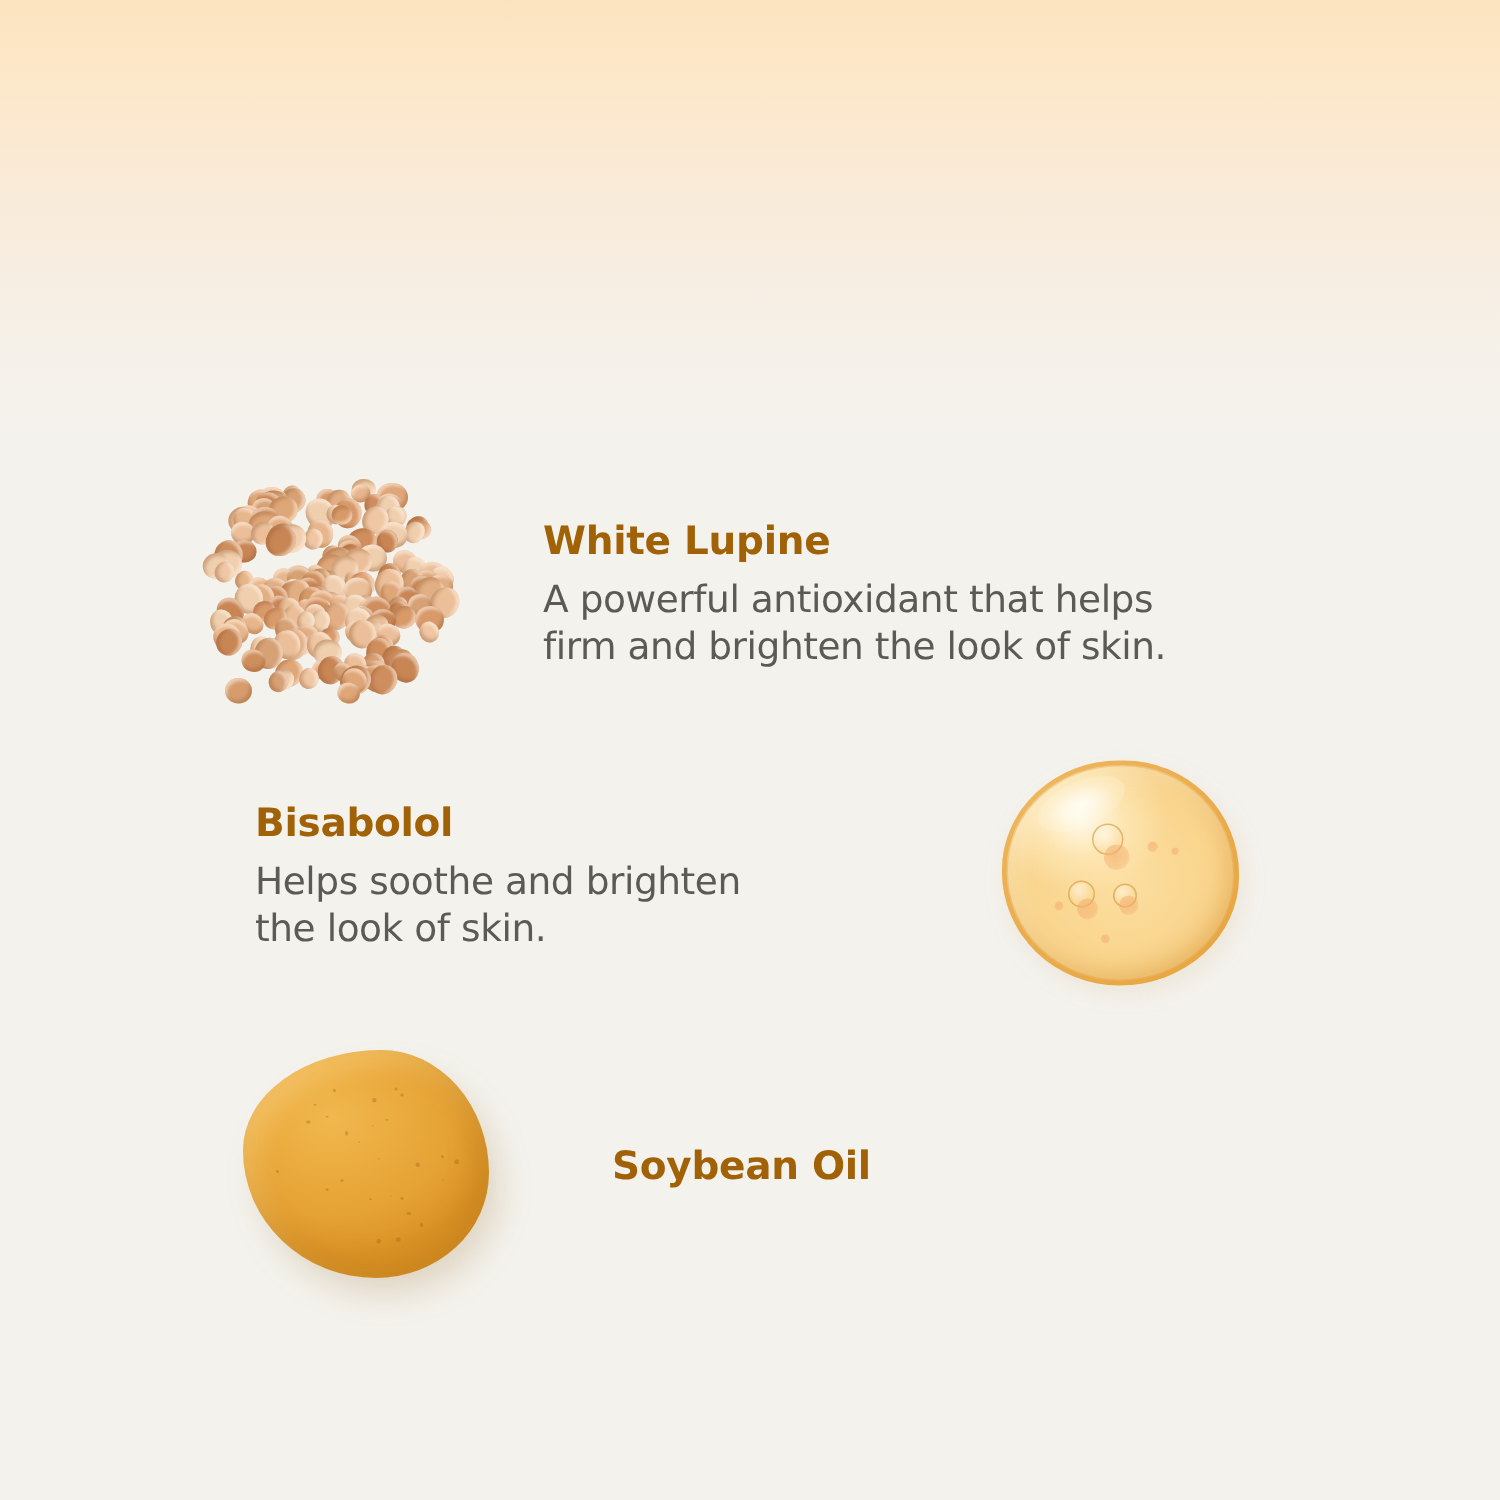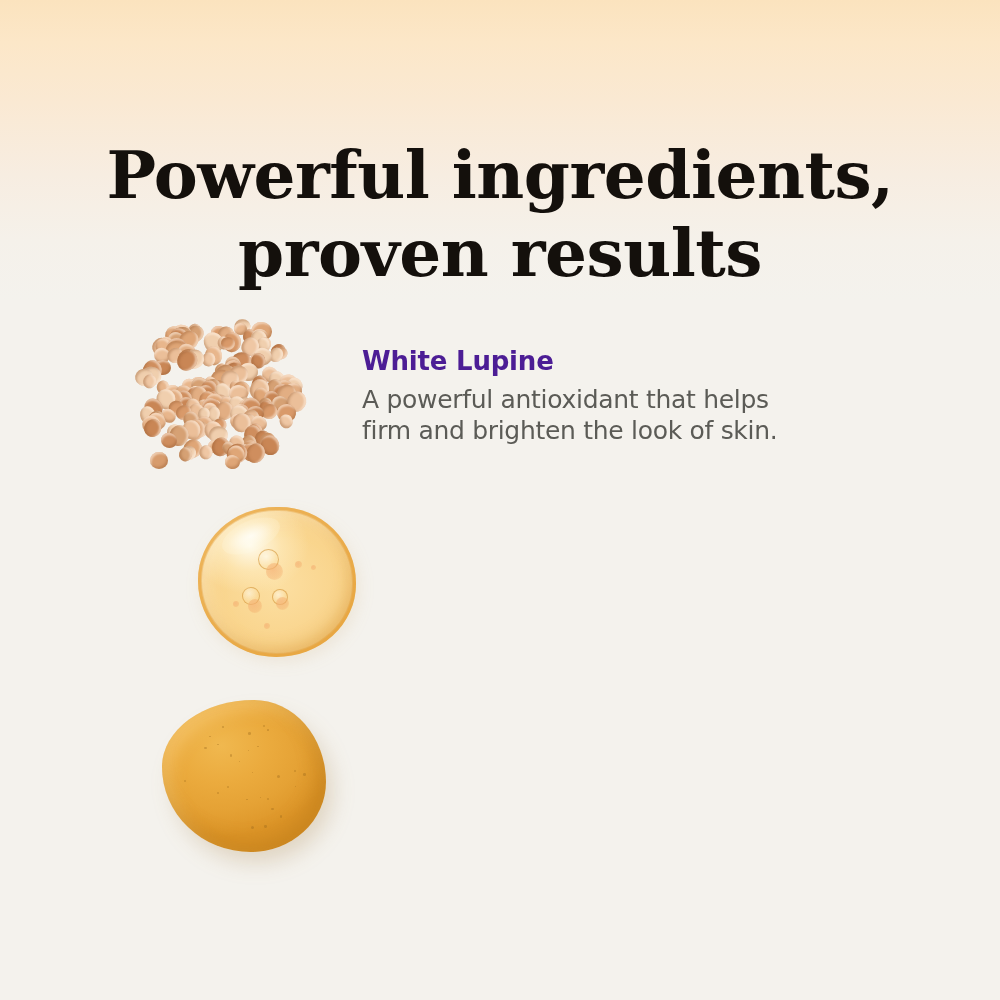--- a/index.html
+++ b/index.html
@@ -220,8 +220,6 @@
 
   <div class="top-wash"></div>
 
-  <h1 class="headline">Powerful ingredients,
-proven results</h1>
 
   <div class="row row-1">
     <div class="art-cell">

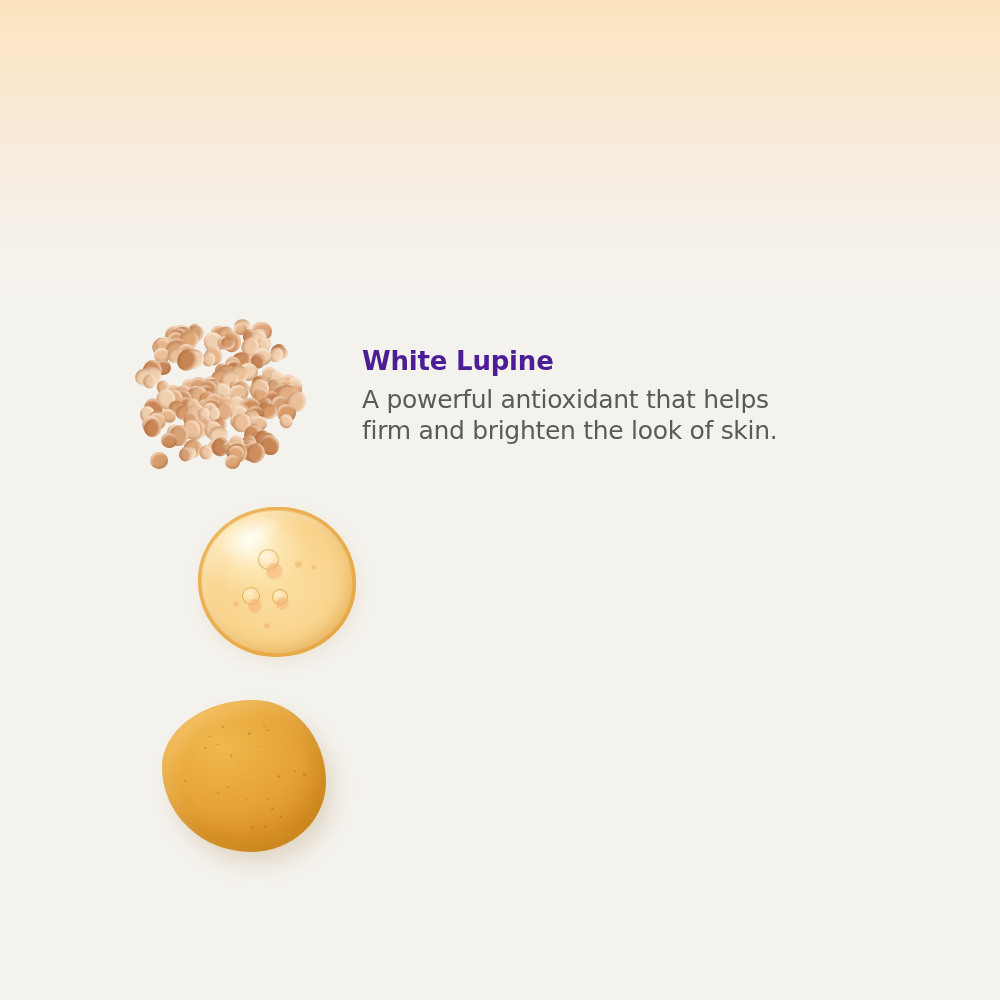--- a/index.html
+++ b/index.html
@@ -78,7 +78,7 @@
     font-size: 26px;
     line-height: 32px;
     letter-spacing: -0.2px;
-    color: #4c1d95;
+    color: #a16207;
     margin: 0 0 7px 0;
   }
   .ing-desc {

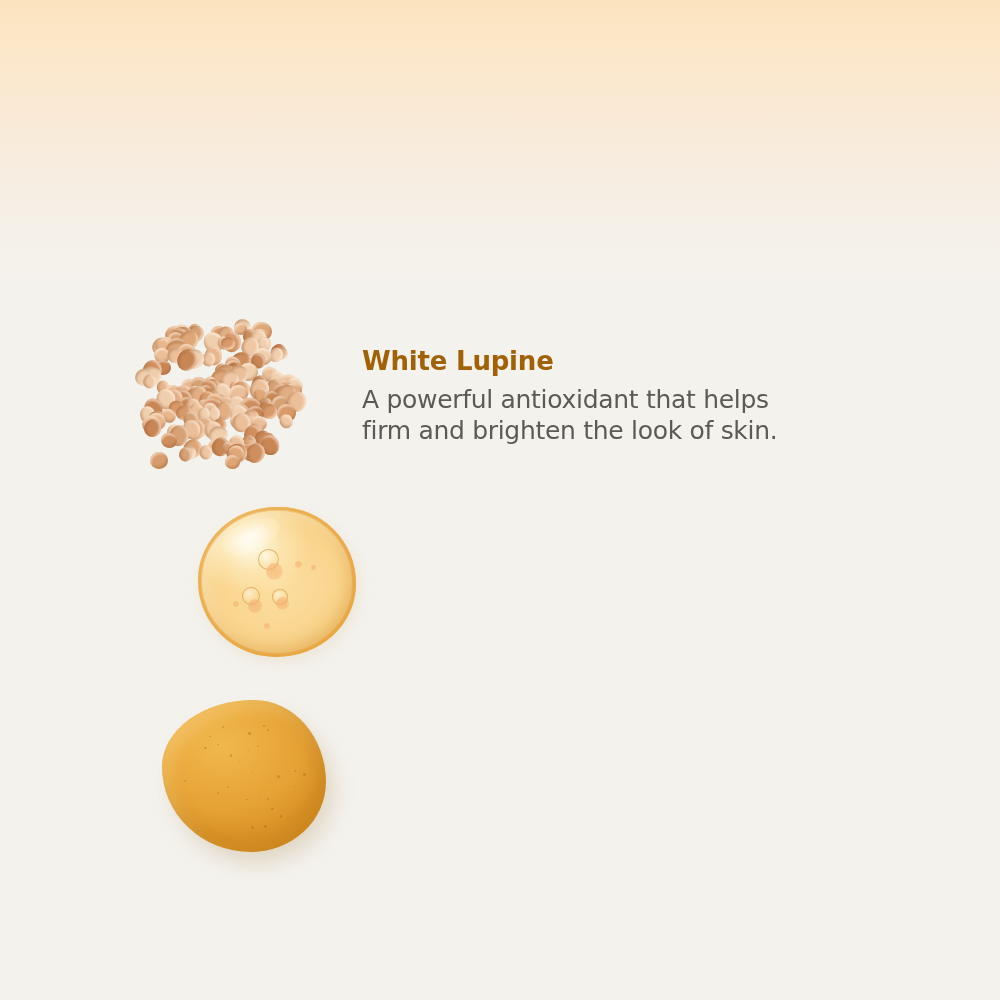--- a/index.html
+++ b/index.html
@@ -405,6 +405,11 @@
   </div>
 
   <div class="row row-2">
+    <div class="text-cell" style="width:470px;">
+      <p class="ing-title">Bisabolol</p>
+      <p class="ing-desc">Helps soothe and brighten
+the look of skin.</p>
+    </div>
     <div class="art-cell" style="margin-left:26px;">
       <div class="gel-drop">
         <div class="gel-shadow"></div>

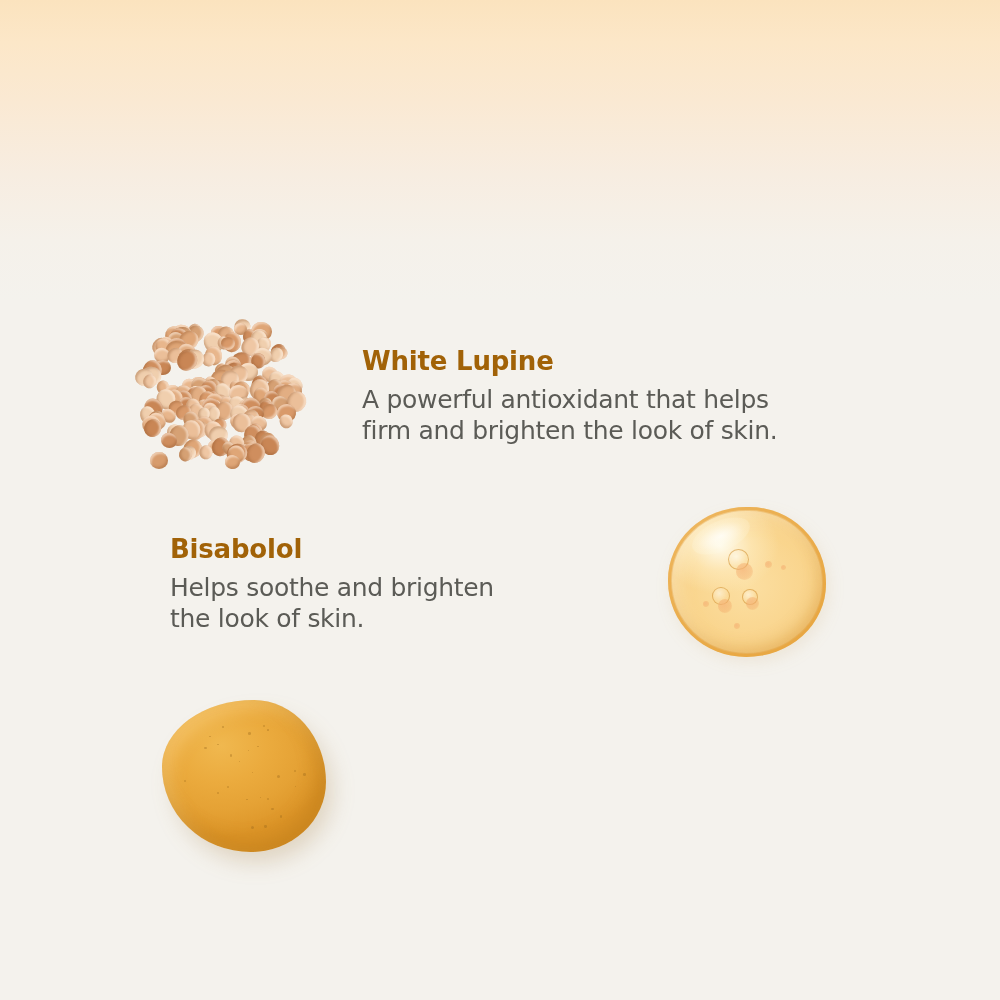--- a/index.html
+++ b/index.html
@@ -464,6 +464,7 @@
         </div>
     </div>
     <div class="text-cell" style="margin-left:72px;">
+      <p class="ing-title">Soybean Oil</p>
     </div>
   </div>
 

